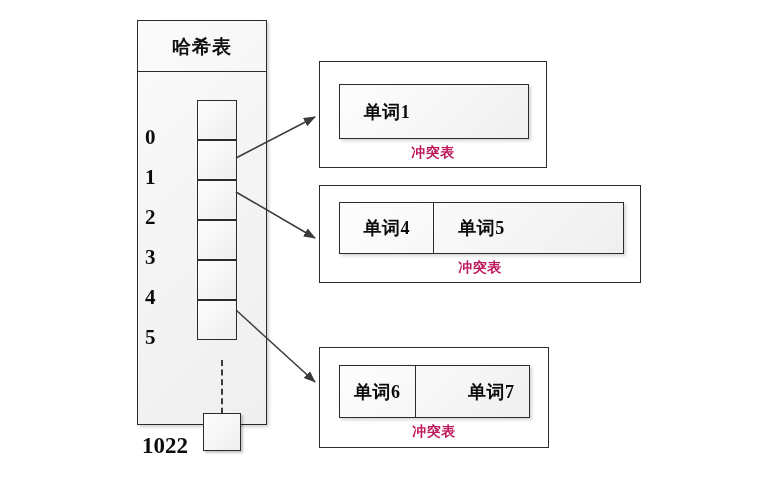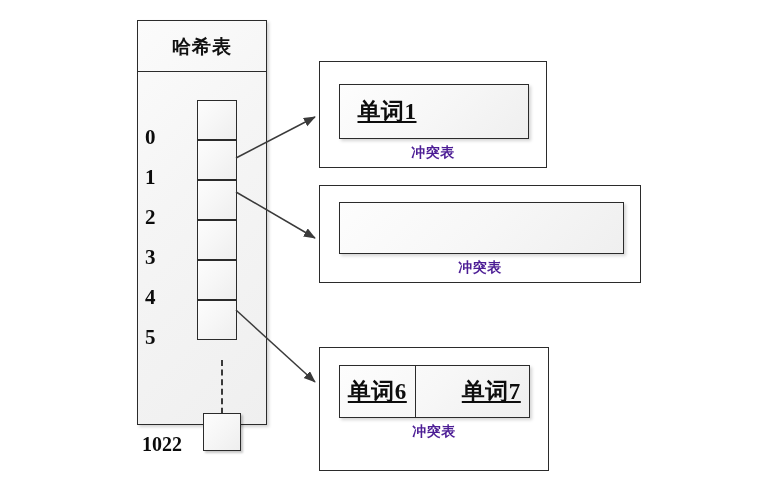--- a/index.html
+++ b/index.html
@@ -113,12 +113,11 @@
     display: flex;
     align-items: center;
     justify-content: center;
-    font-size: 23px;
+    font-size: 18px;
     font-weight: bold;
     color: #0d0d0d;
     letter-spacing: 0.5px;
     border-right: 1.4px solid #2b2b2b;
-    text-decoration: underline;
   }
   .cell:last-child { border-right: none; }
   .table-caption {

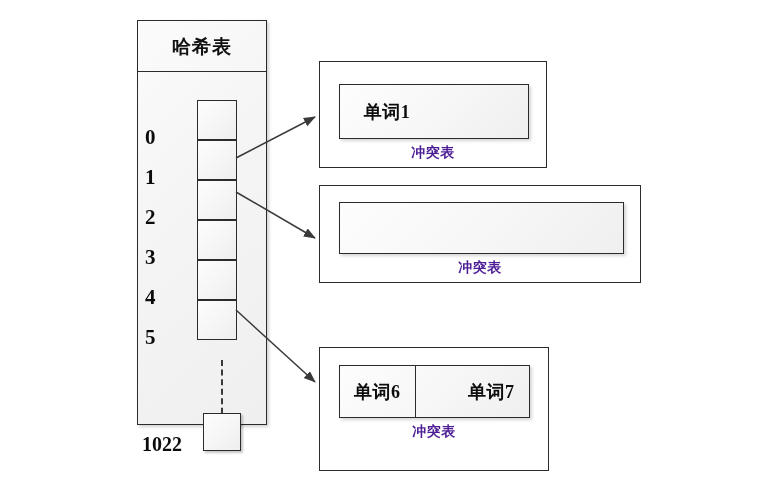--- a/index.html
+++ b/index.html
@@ -127,7 +127,7 @@
     text-align: center;
     font-size: 14px;
     font-weight: bold;
-    color: #4c1d95;
+    color: #be185d;
     letter-spacing: 0.5px;
   }
 

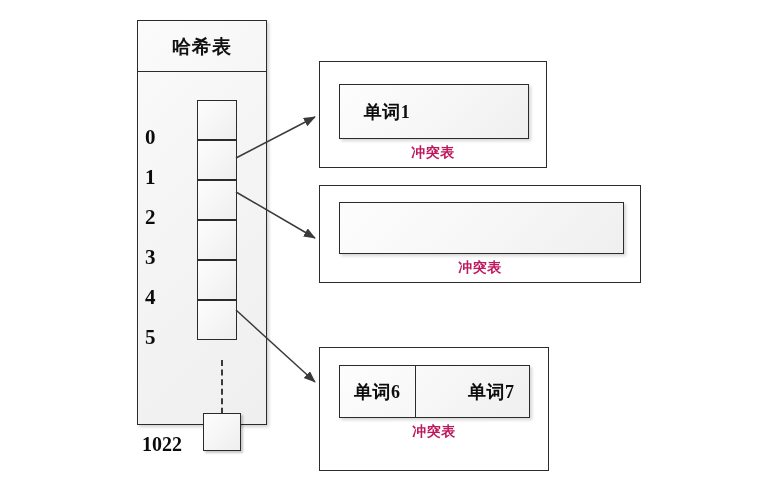--- a/index.html
+++ b/index.html
@@ -179,6 +179,7 @@
 
   <div class="collision-table" style="left:319px; top:185px; width:322px; height:98px;">
     <div class="cells" style="left:19px; top:16px; width:285px; height:52px;">
+      <div class="cell" style="width:33.33%;">单词4</div>
     </div>
     <div class="table-caption" style="top:73px;">冲突表</div>
   </div>

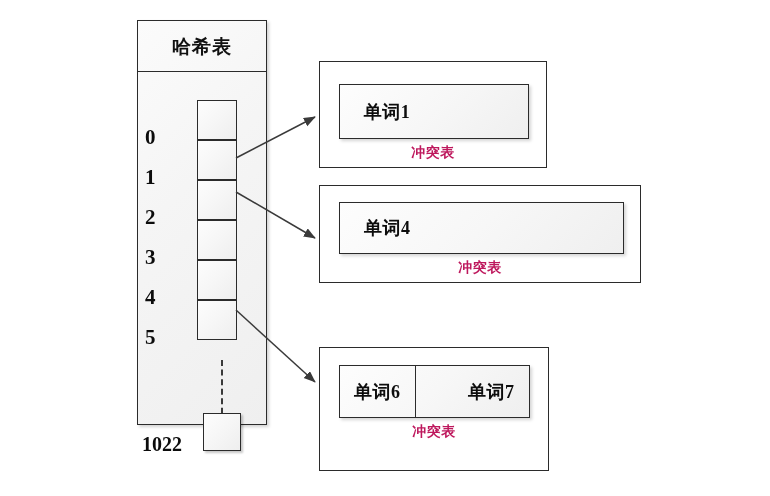--- a/index.html
+++ b/index.html
@@ -180,6 +180,7 @@
   <div class="collision-table" style="left:319px; top:185px; width:322px; height:98px;">
     <div class="cells" style="left:19px; top:16px; width:285px; height:52px;">
       <div class="cell" style="width:33.33%;">单词4</div>
+      <div class="cell" style="width:33.33%;">单词5</div>
     </div>
     <div class="table-caption" style="top:73px;">冲突表</div>
   </div>

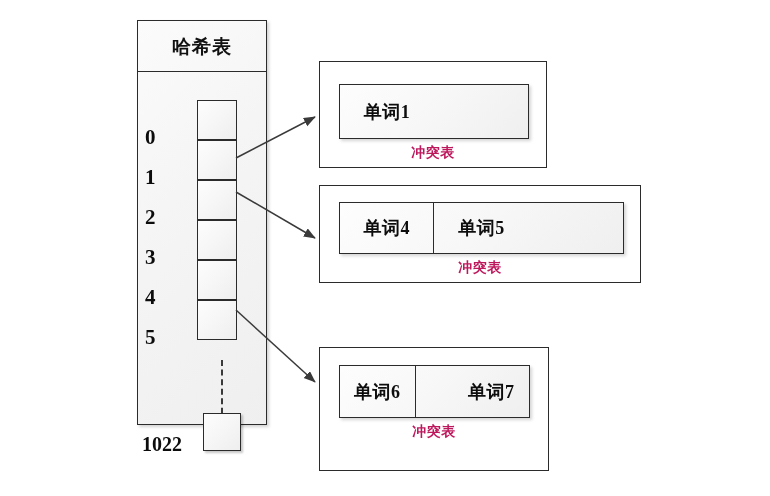--- a/index.html
+++ b/index.html
@@ -185,7 +185,7 @@
     <div class="table-caption" style="top:73px;">冲突表</div>
   </div>
 
-  <div class="collision-table" style="left:319px; top:347px; width:230px; height:124px;">
+  <div class="collision-table" style="left:319px; top:347px; width:230px; height:101px;">
     <div class="cells" style="left:19px; top:17px; width:191px; height:53px;">
       <div class="cell" style="width:50%;">单词6</div>
       <div class="cell" style="width:50%;margin-left:38px;">单词7</div>

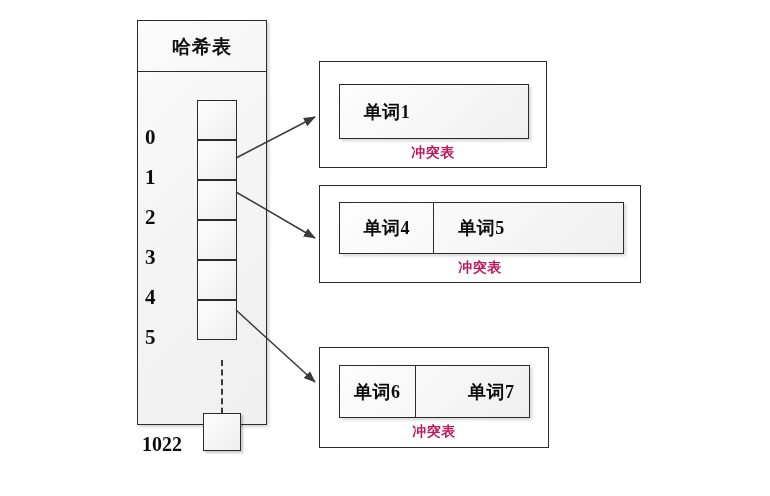--- a/index.html
+++ b/index.html
@@ -80,7 +80,7 @@
   .slot-label.wide {
     left: 4px;
     width: 62px;
-    font-size: 20px;
+    font-size: 23px;
   }
 
   

